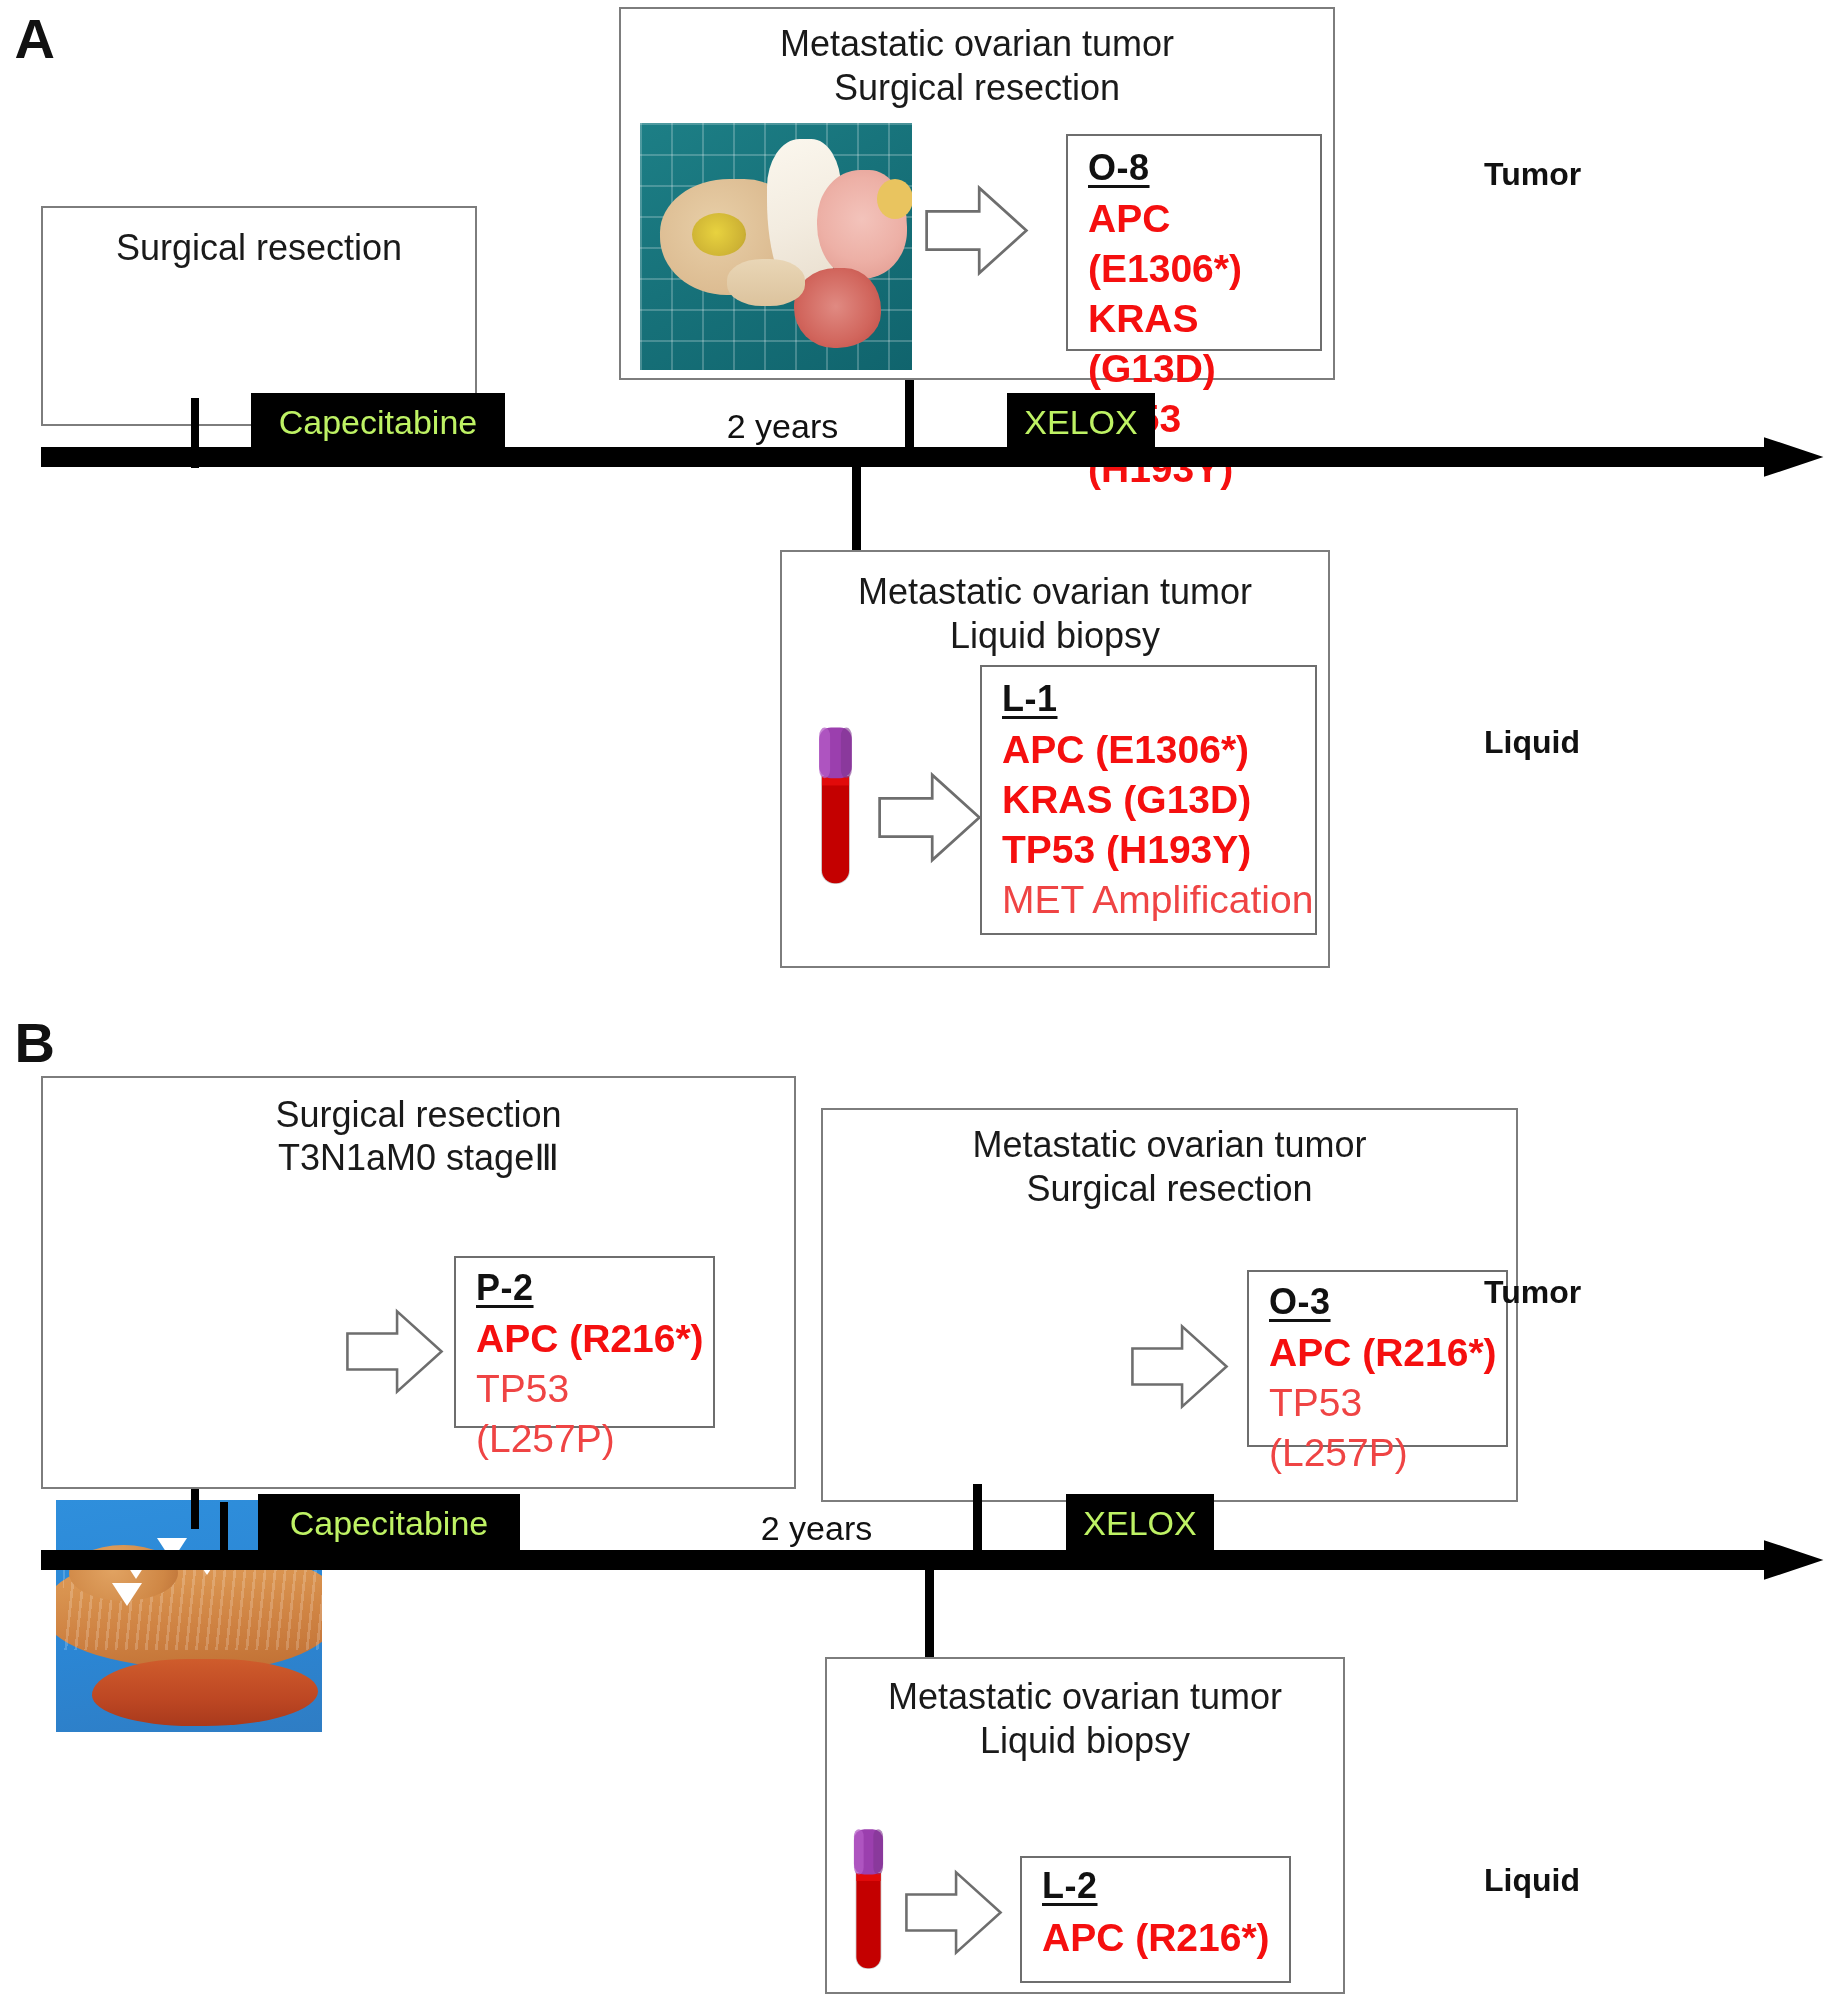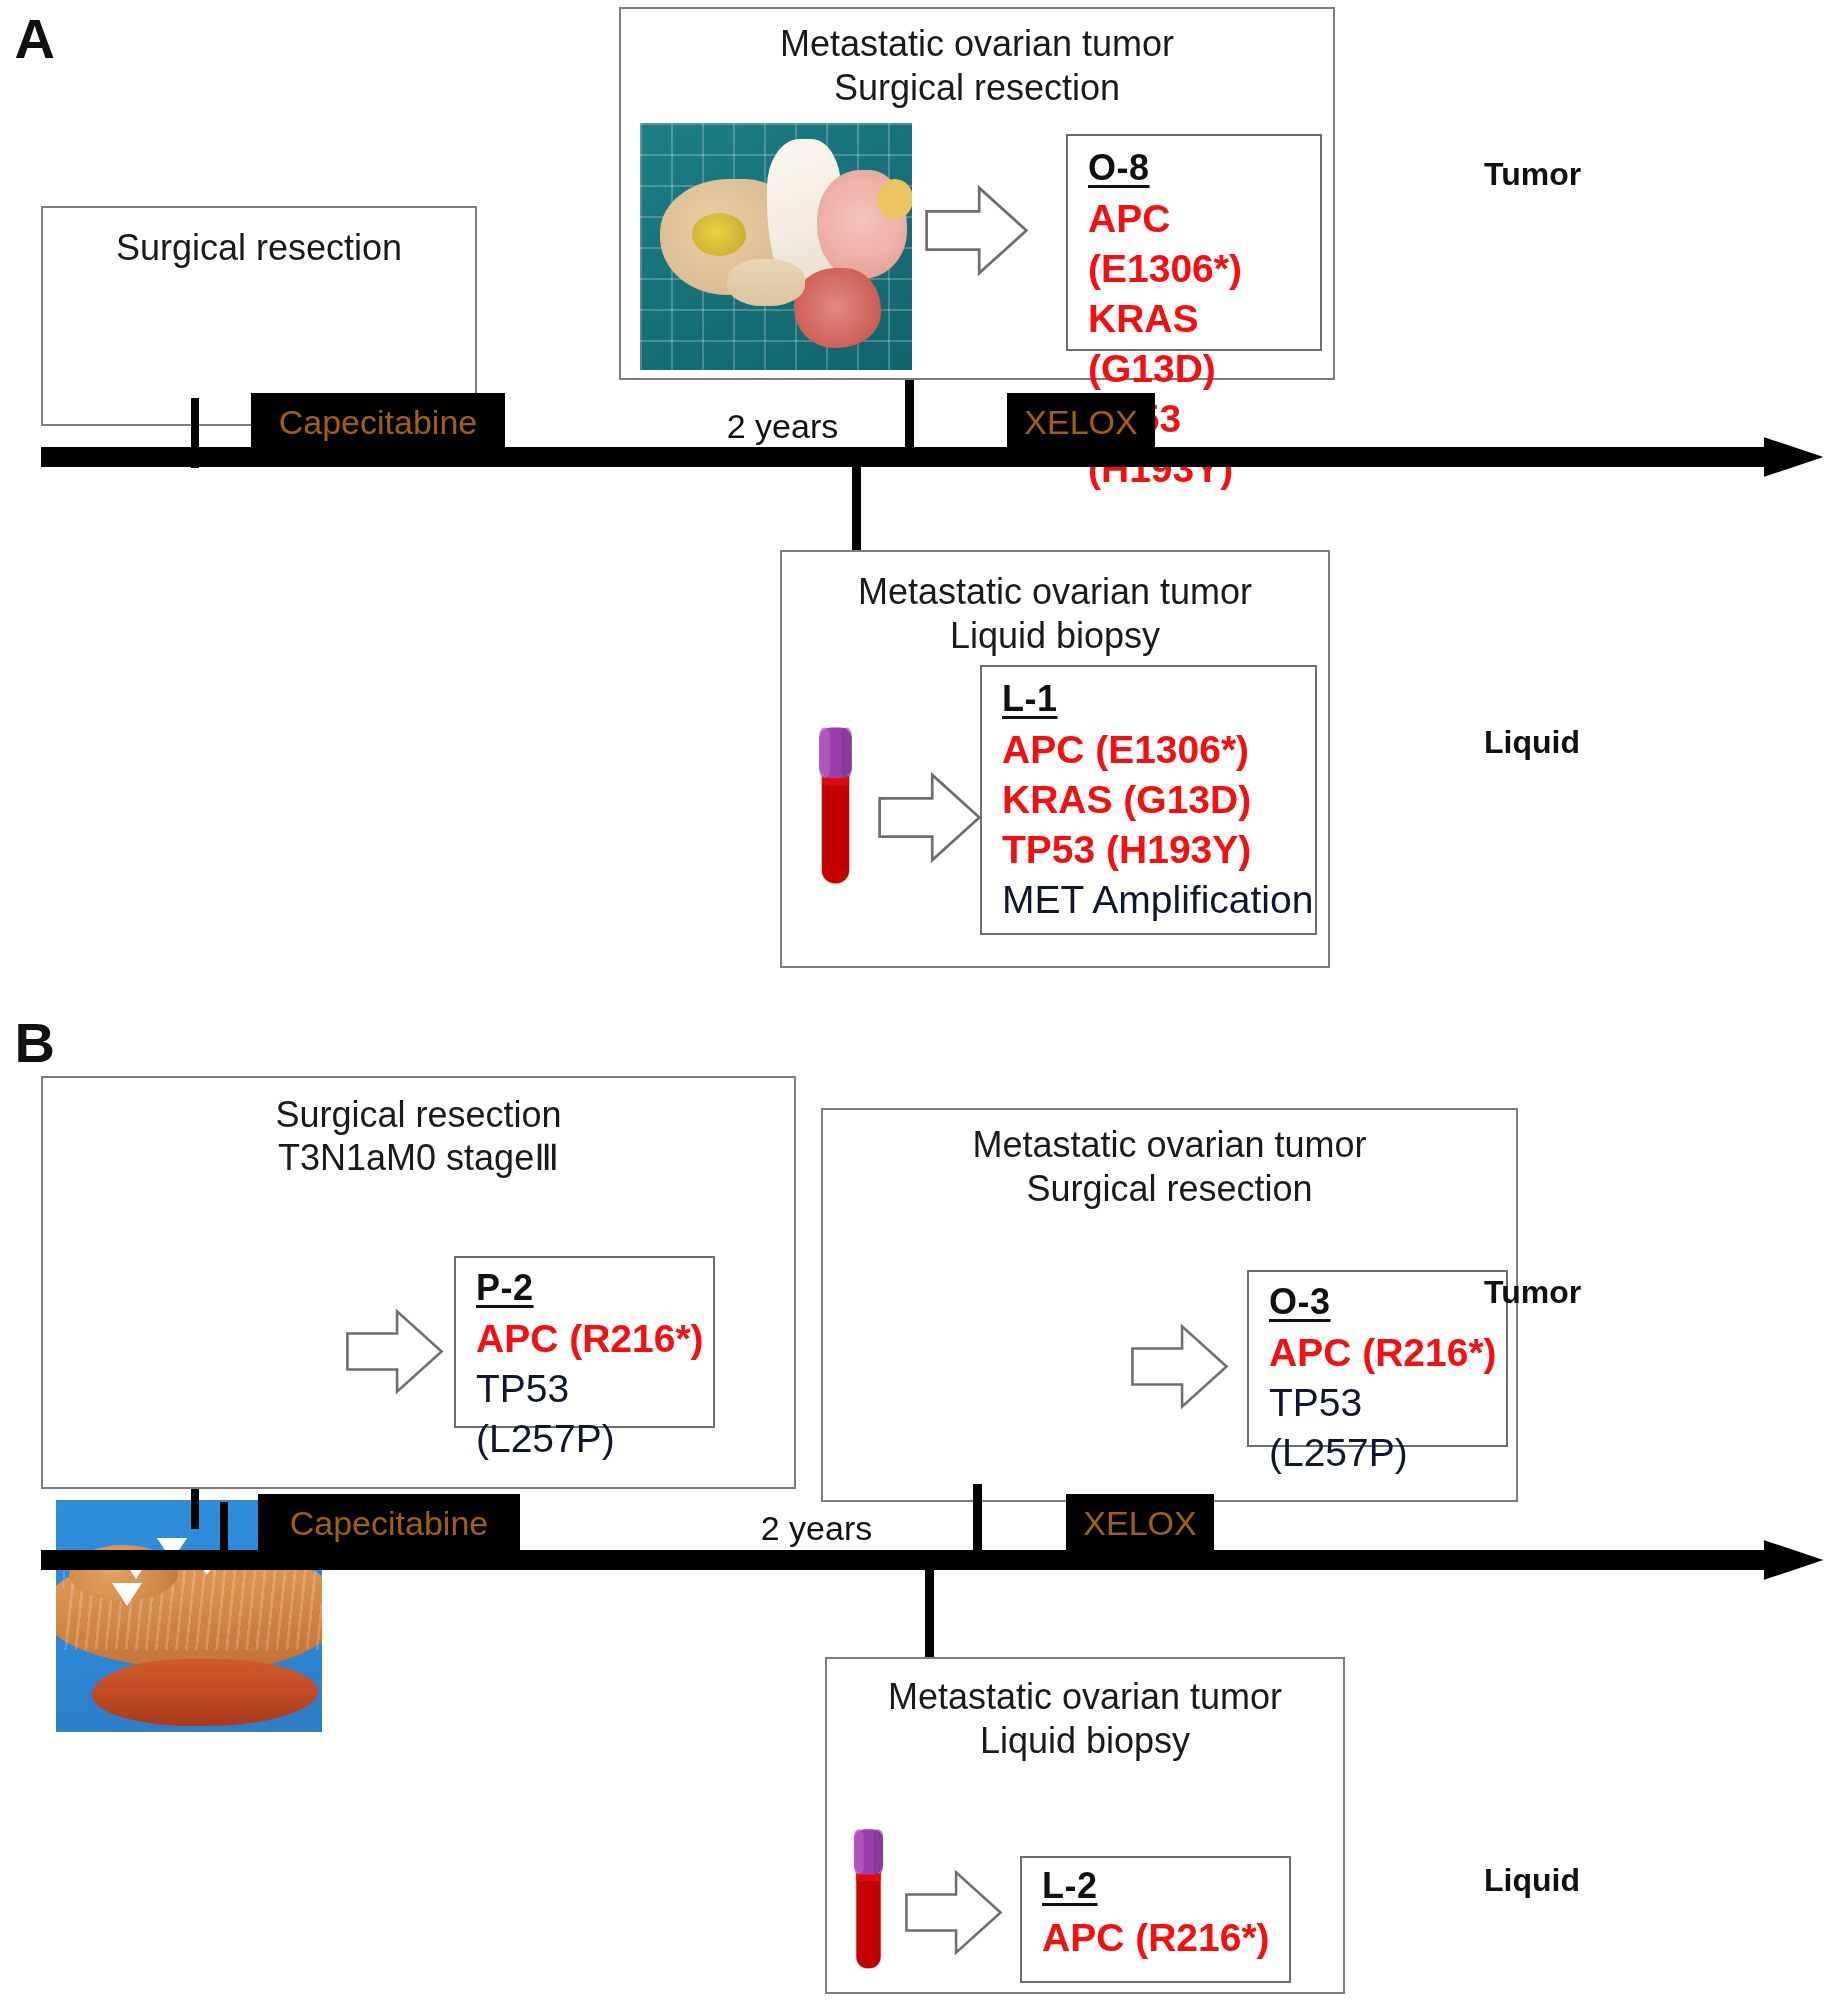--- a/index.html
+++ b/index.html
@@ -10,7 +10,7 @@
   .obox{border:2.7px solid #7d7d7d;background:#fff;box-sizing:border-box;}
   .mbox{border:2.7px solid #6e6e6e;background:#fff;box-sizing:border-box;}
   .ttl{text-align:center;font-size:36px;line-height:1.22;color:#1a1a1a;}
-  .drug{background:#000;color:#a16207;font-size:34px;display:flex;align-items:center;justify-content:center;box-sizing:border-box;}
+  .drug{background:#000;color:#bef264;font-size:34px;display:flex;align-items:center;justify-content:center;box-sizing:border-box;}
   .yrs{font-size:34px;color:#111;text-align:center;}
   .sidelab{font-weight:bold;font-size:32px;color:#111;text-align:left;}
   .tl-line{background:#000;}

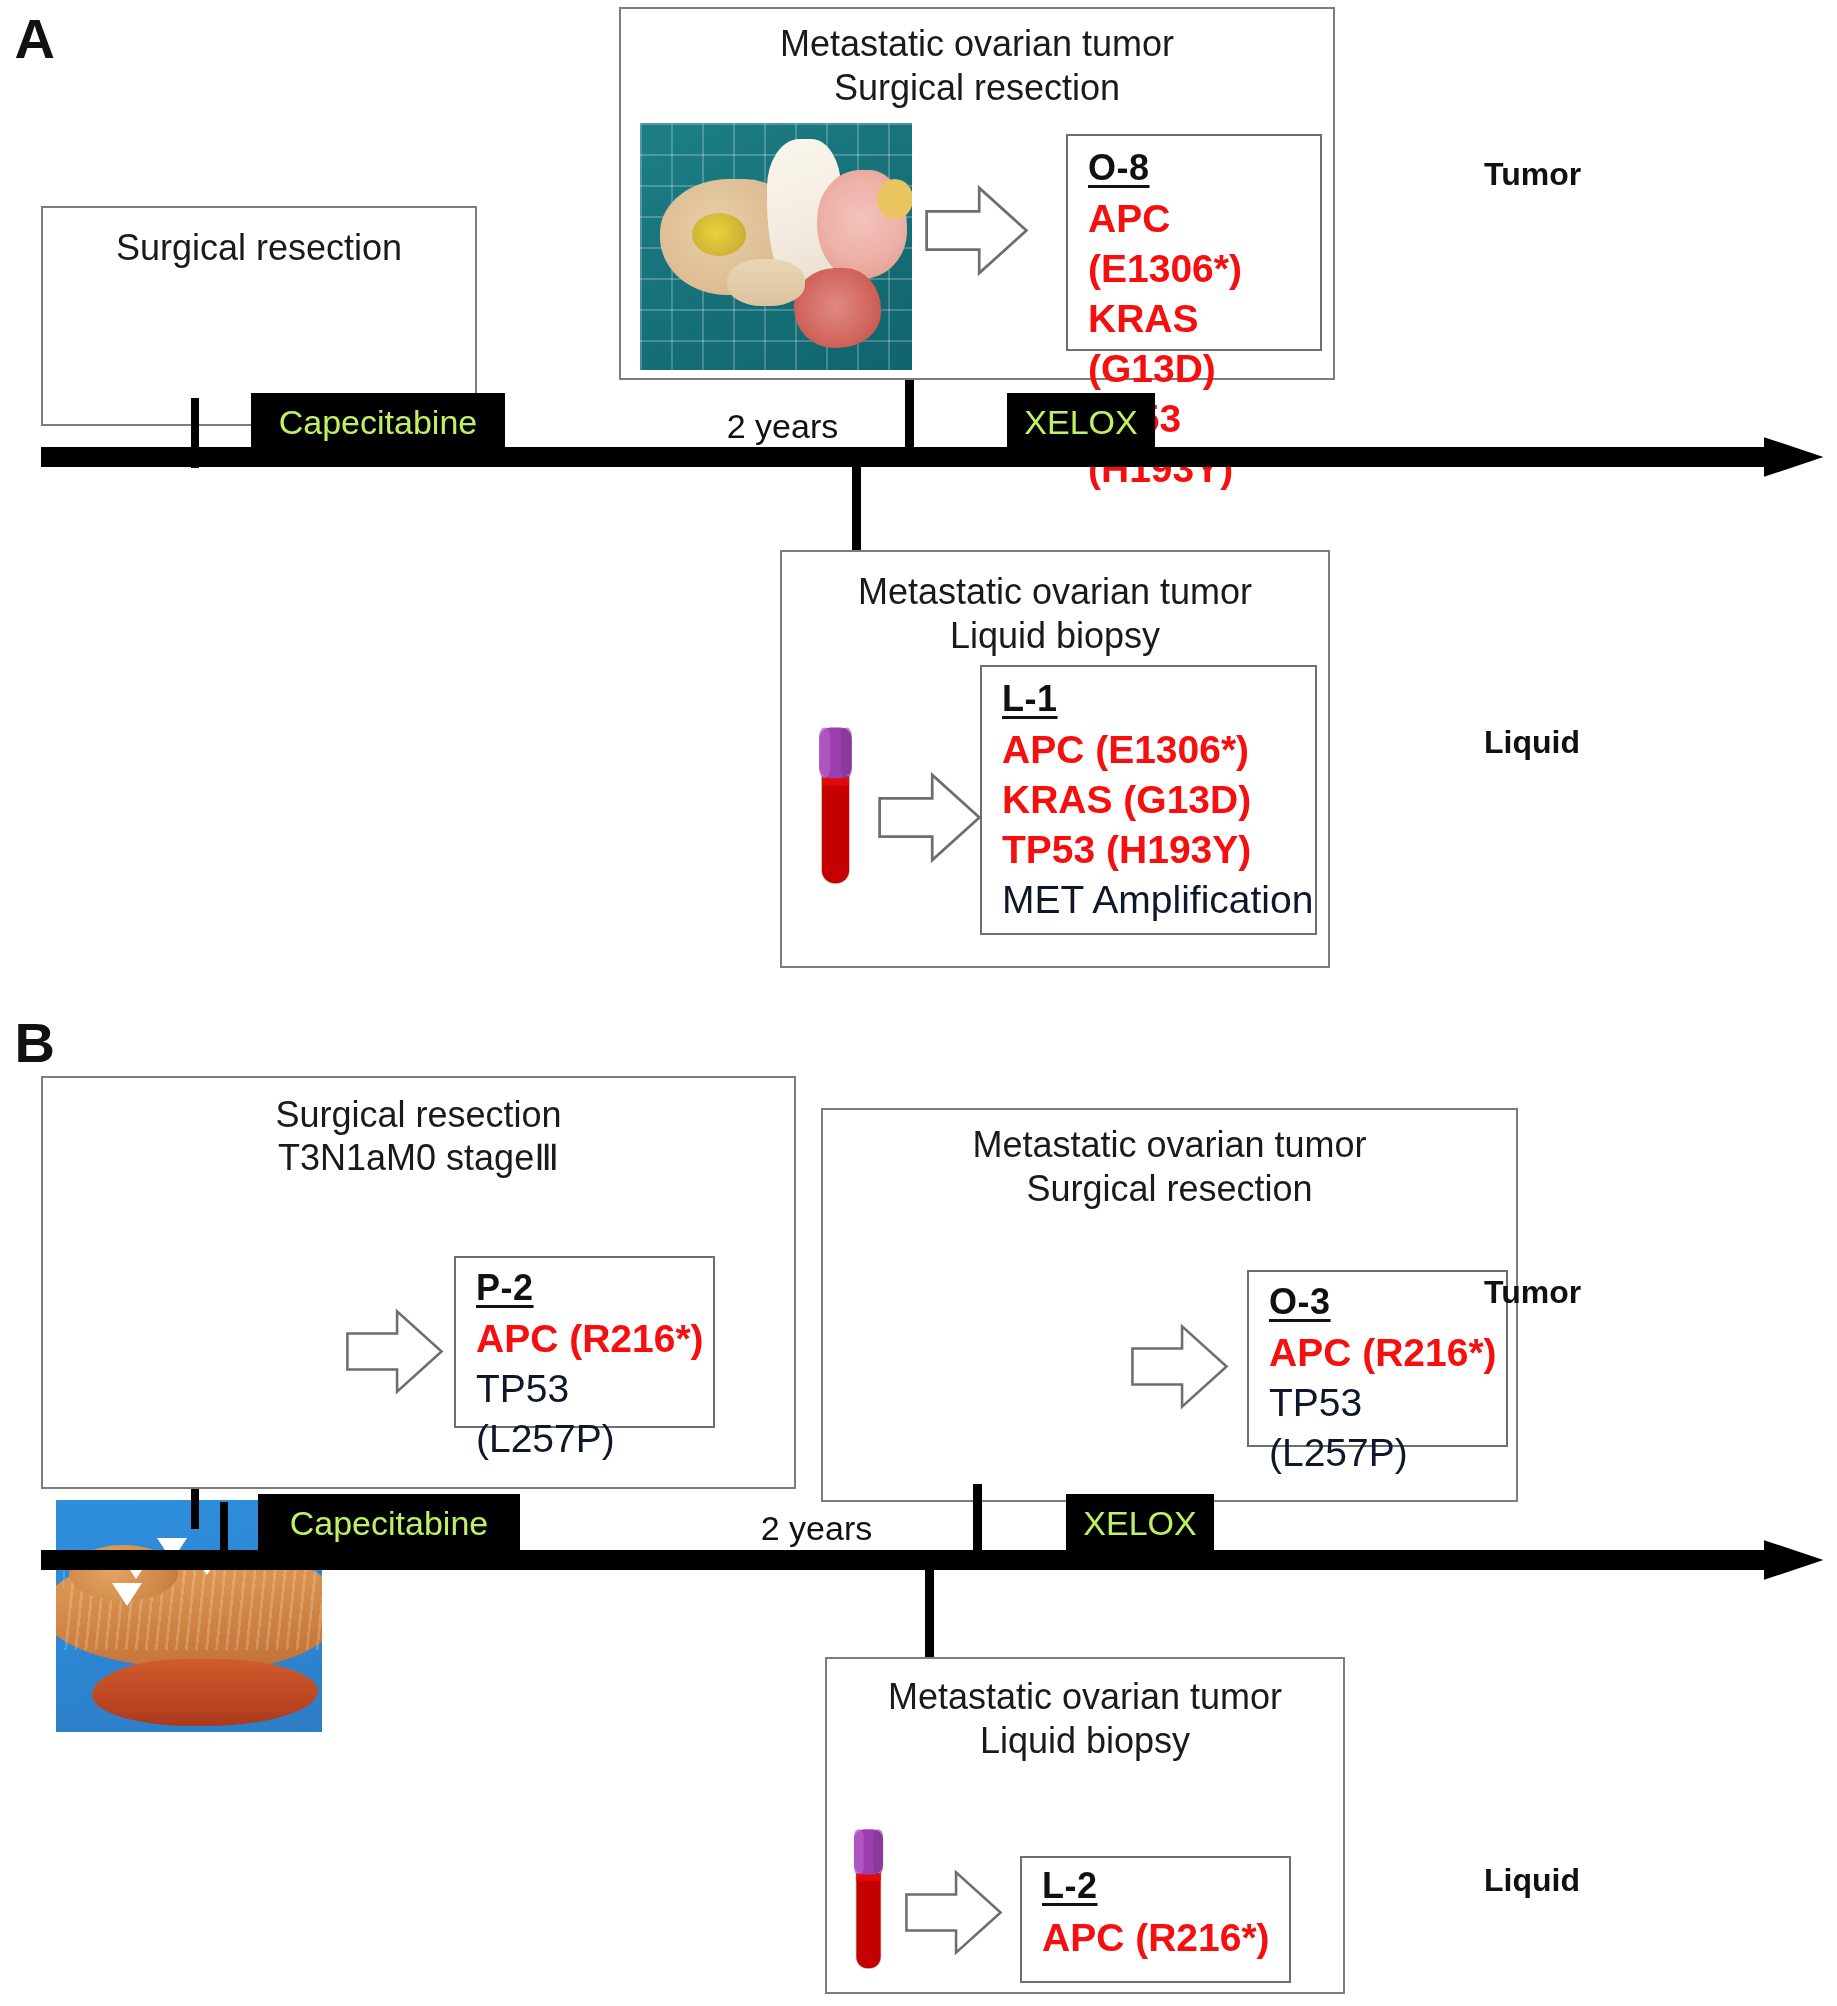--- a/index.html
+++ b/index.html
@@ -19,7 +19,7 @@
   .mut-id{font-weight:bold;font-size:36px;color:#111;text-decoration:underline;text-underline-offset:4.5px;letter-spacing:0.5px;}
   .mut{font-weight:bold;font-size:39px;line-height:1.28;}
   .mut.red{color:#f50f0f;}
-  .mut.blk{color:#0f172a;font-weight:normal;}
+  .mut.blk{color:#ef4444;font-weight:normal;}
   .mbody{padding:11px 0 9px 20px;}
   
   .bigarrow{position:absolute;}

